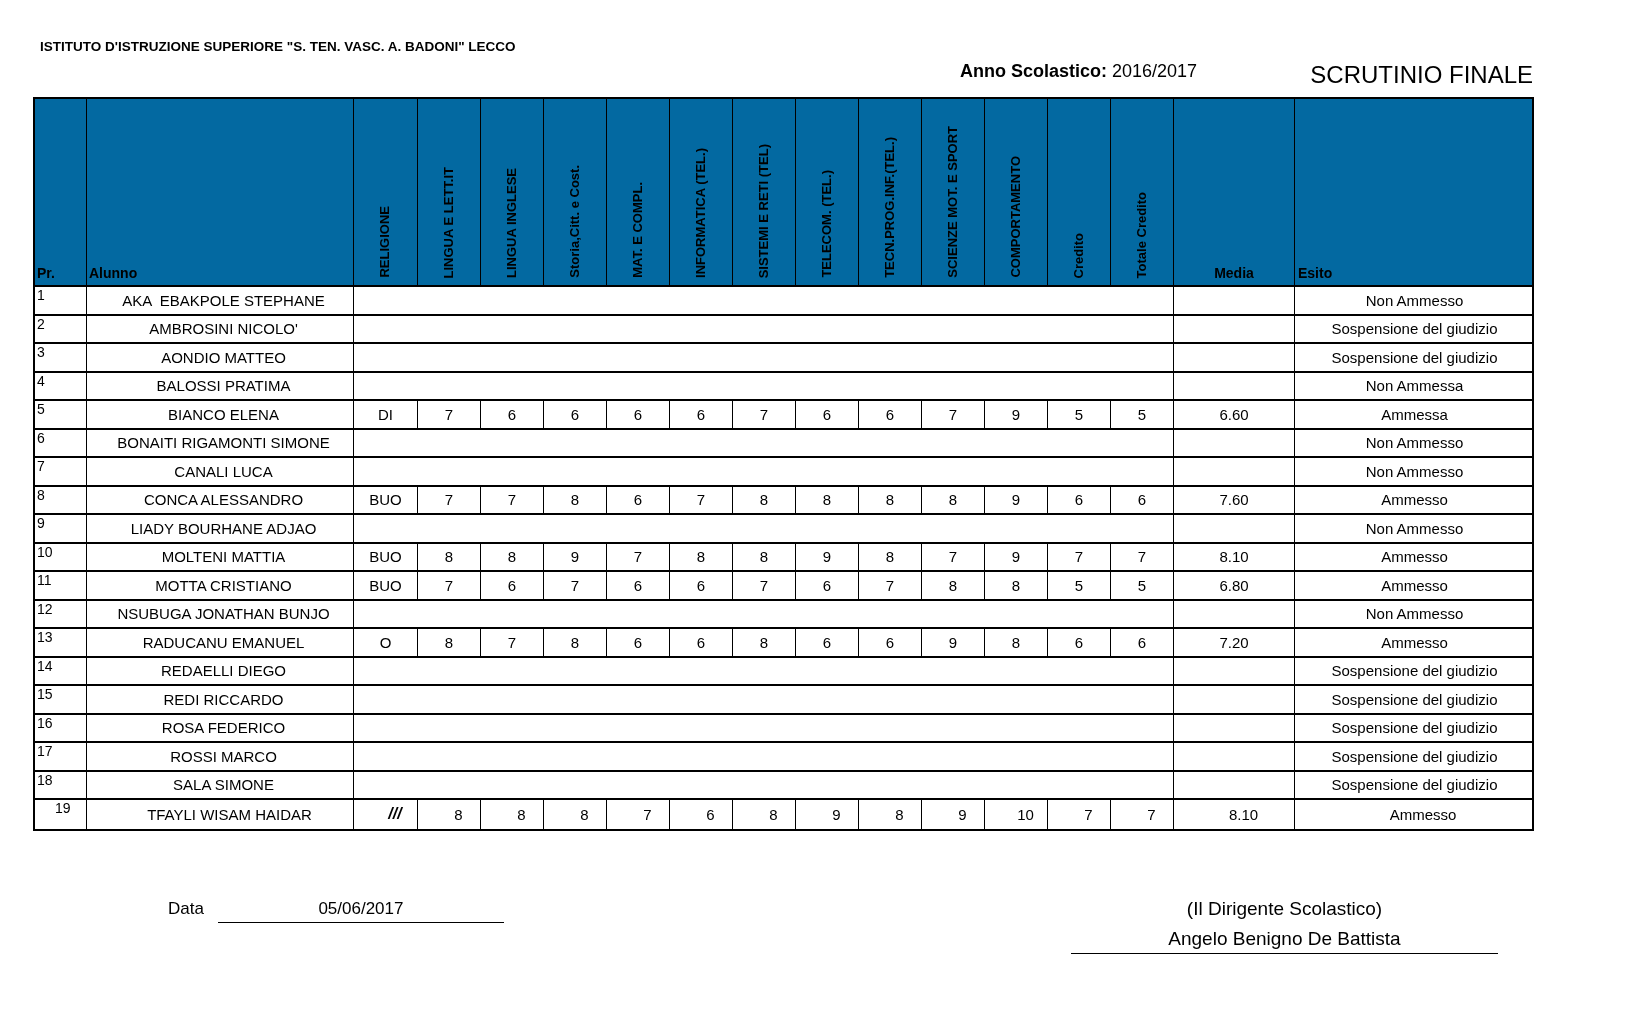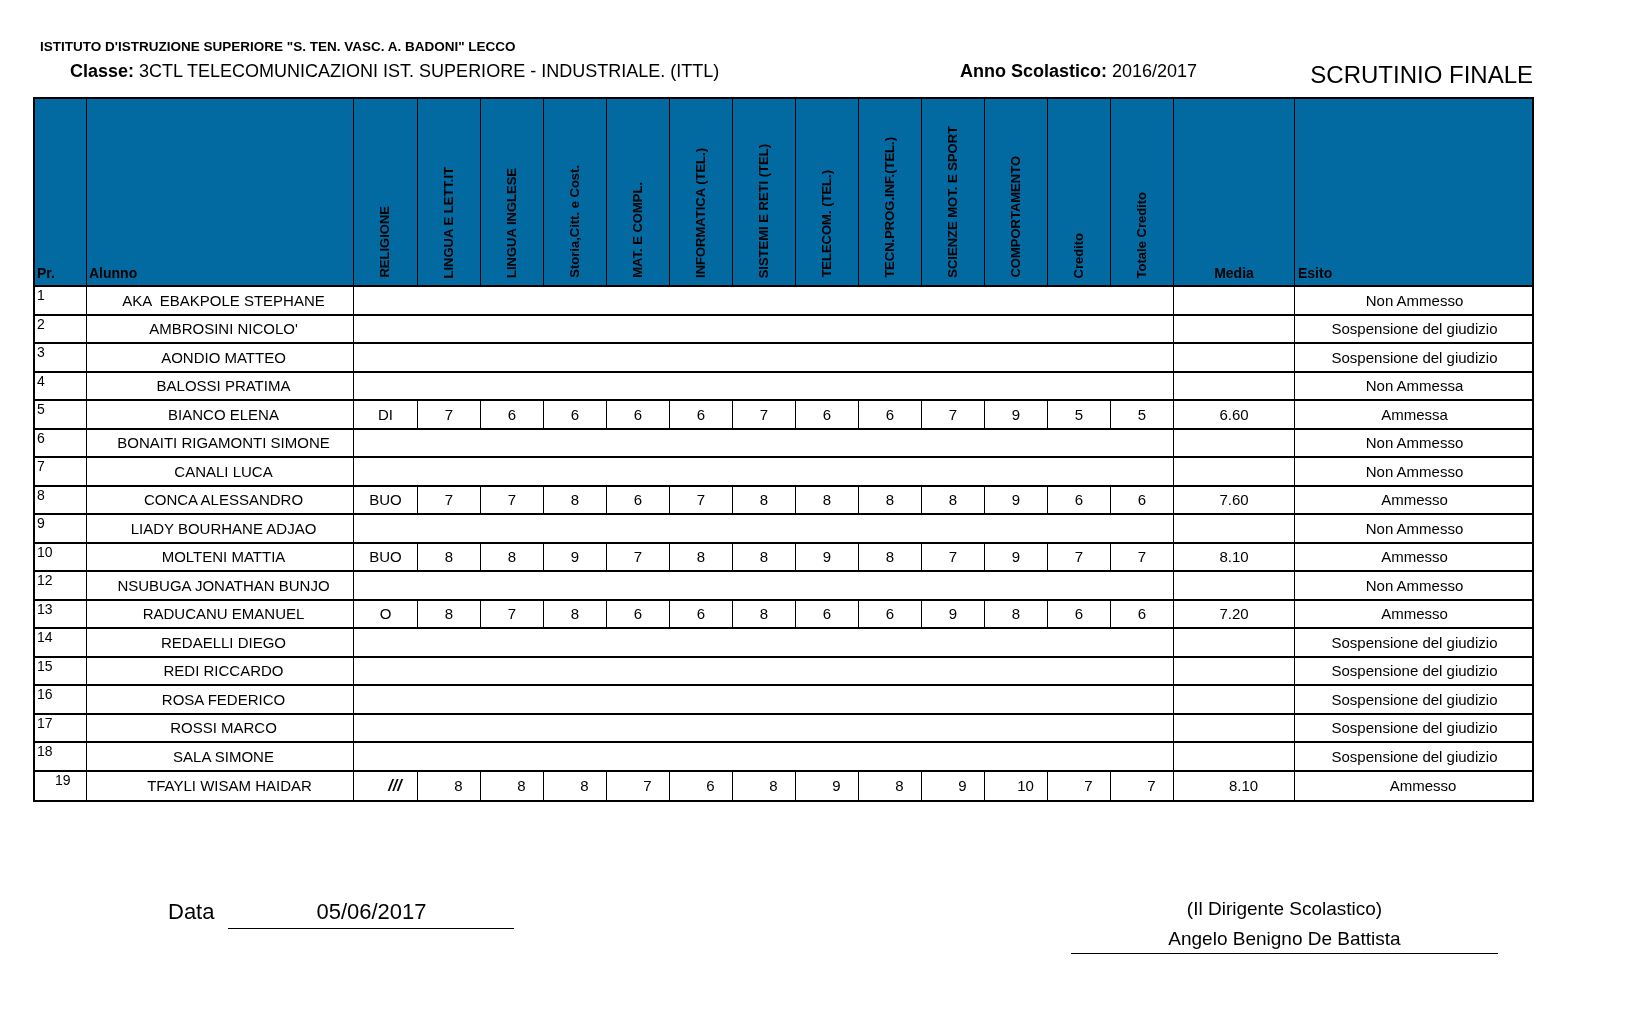--- a/index.html
+++ b/index.html
@@ -125,10 +125,6 @@
 
   <div class="school-line">ISTITUTO D'ISTRUZIONE SUPERIORE "S. TEN. VASC. A. BADONI" LECCO</div>
 
-  <div class="class-line">
-    <span class="bold">Classe:</span>
-    <span>3CTL TELECOMUNICAZIONI  IST. SUPERIORE - INDUSTRIALE. (ITTL)</span>
-  </div>
 
   <div class="anno-line">
     <span class="bold">Anno Scolastico:</span>

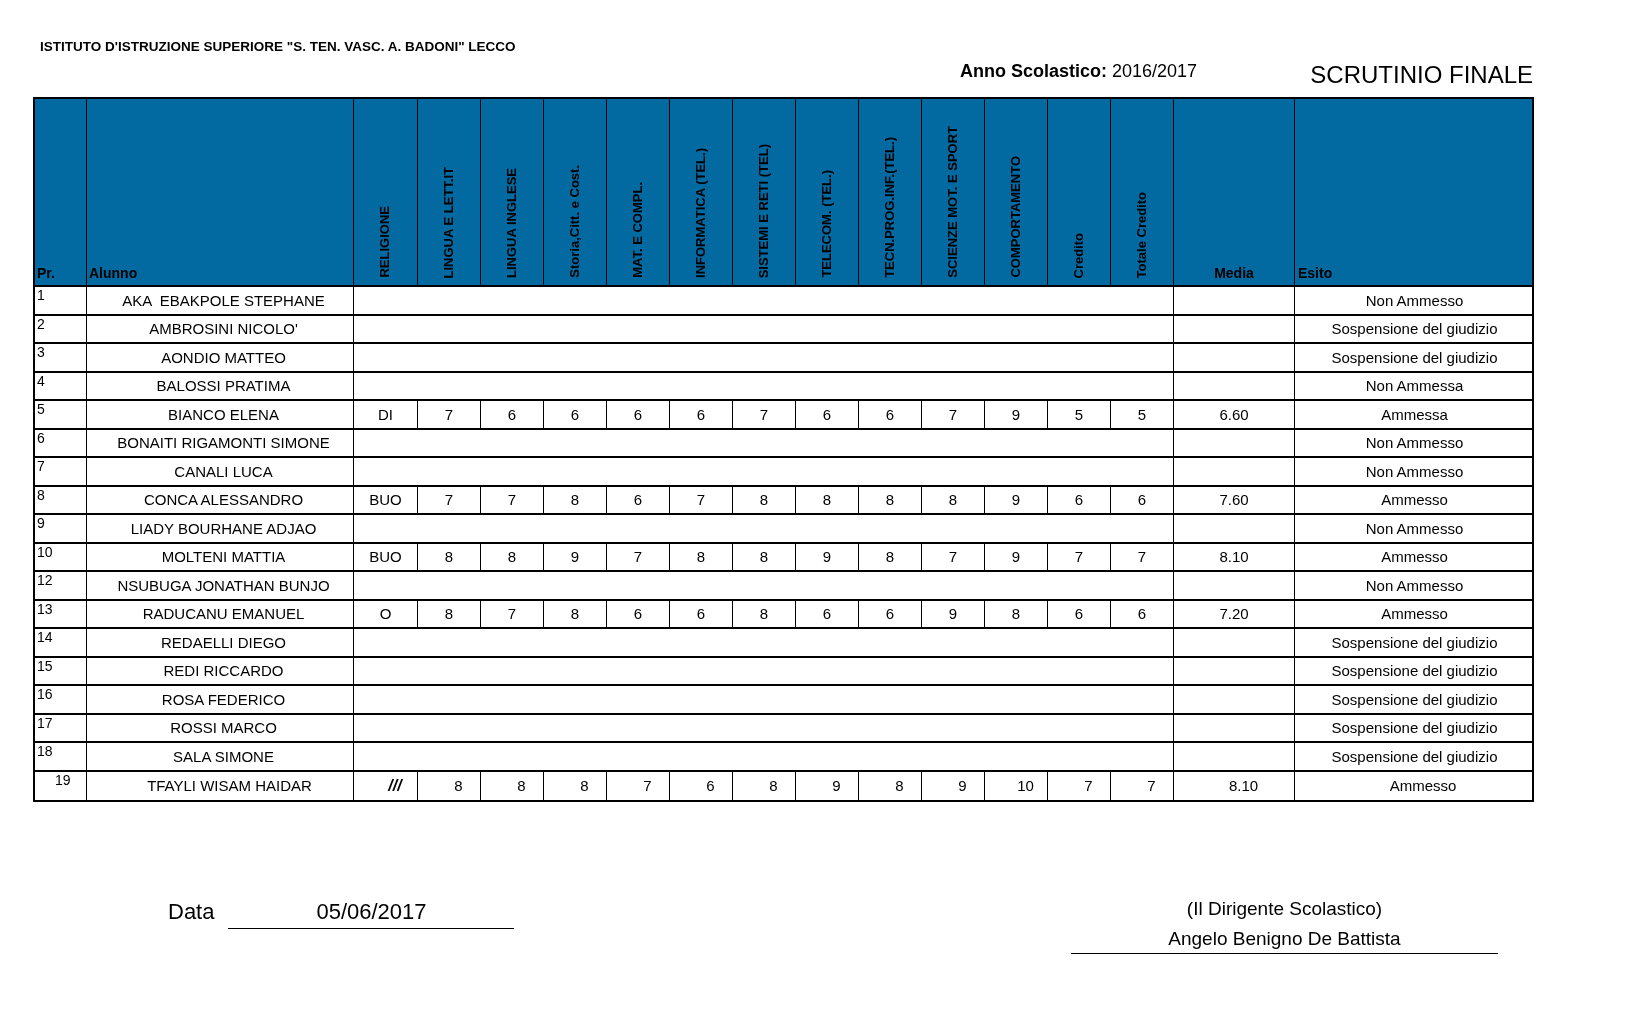--- a/index.html
+++ b/index.html
@@ -308,6 +308,25 @@
           <td class="esito">Ammesso</td>
         </tr>
         <tr>
+          <td class="pr">11</td>
+          <td class="name">MOTTA CRISTIANO</td>
+          <td class="grade">BUO</td>
+          <td class="grade">7</td>
+          <td class="grade">6</td>
+          <td class="grade">7</td>
+          <td class="grade">6</td>
+          <td class="grade">6</td>
+          <td class="grade">7</td>
+          <td class="grade">6</td>
+          <td class="grade">7</td>
+          <td class="grade">8</td>
+          <td class="grade">8</td>
+          <td class="grade">5</td>
+          <td class="grade">5</td>
+          <td class="media">6.80</td>
+          <td class="esito">Ammesso</td>
+        </tr>
+        <tr>
           <td class="pr">12</td>
           <td class="name">NSUBUGA JONATHAN BUNJO</td>
           <td class="grade" colspan="13"></td>

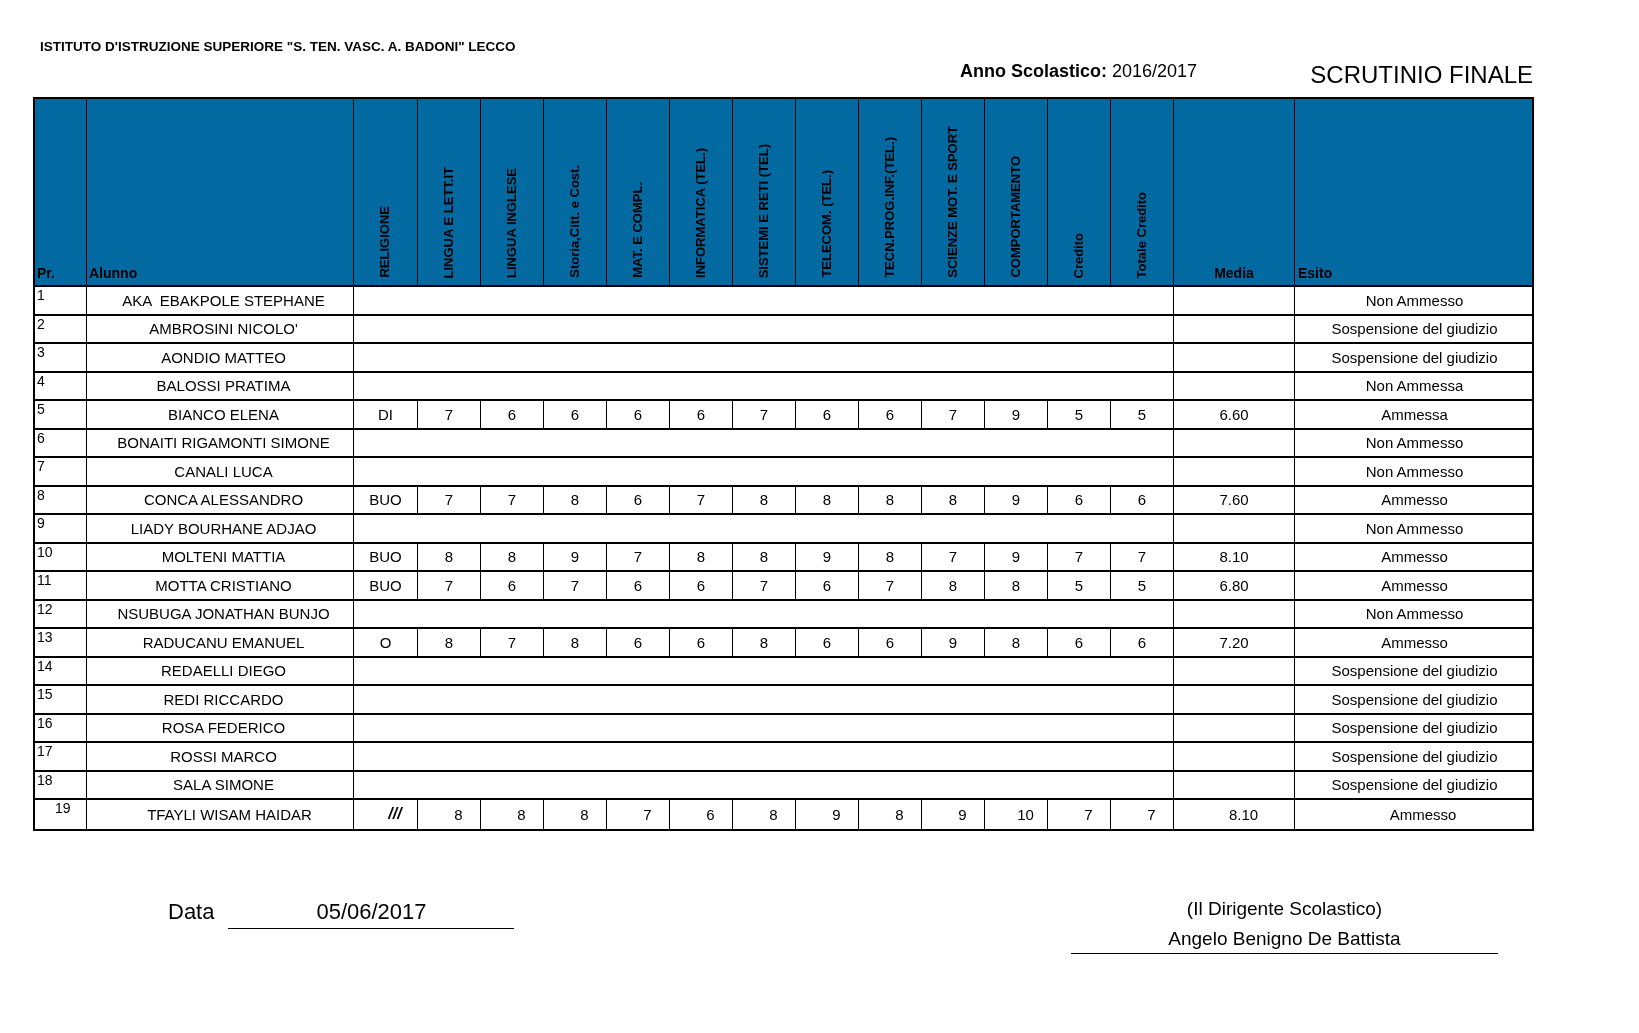--- a/index.html
+++ b/index.html
@@ -93,7 +93,7 @@
     position: absolute;
     left: 168px;
     top: 899px;
-    font-size: 22px;
+    font-size: 17px;
     white-space: nowrap;
   }
   .data-line .sigline {

